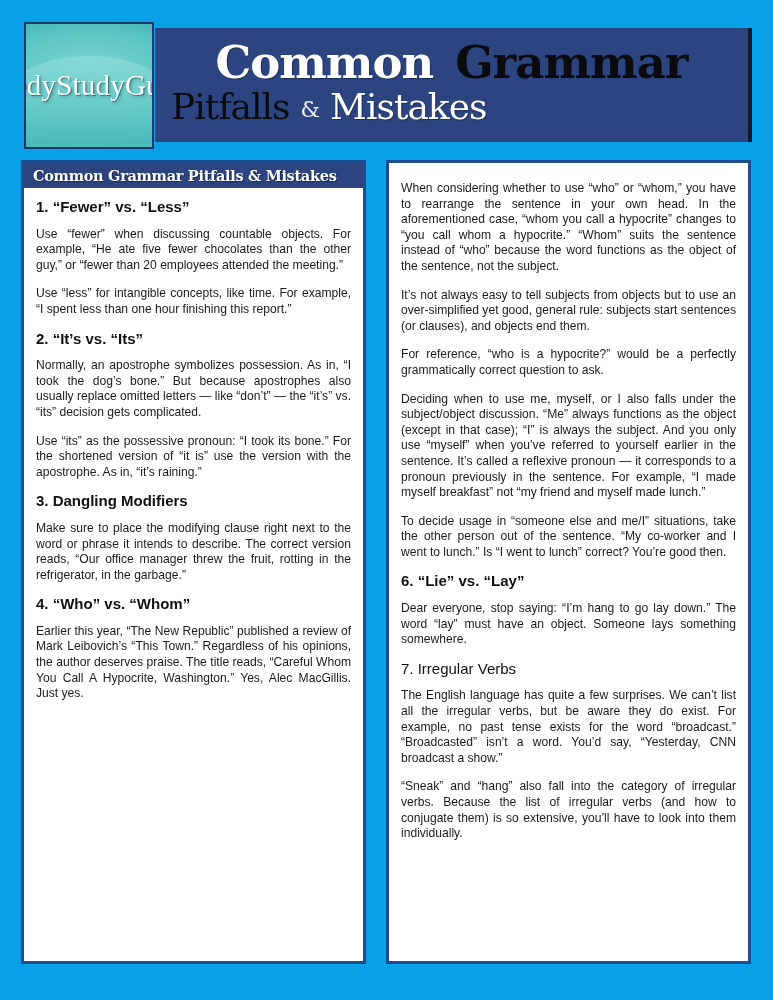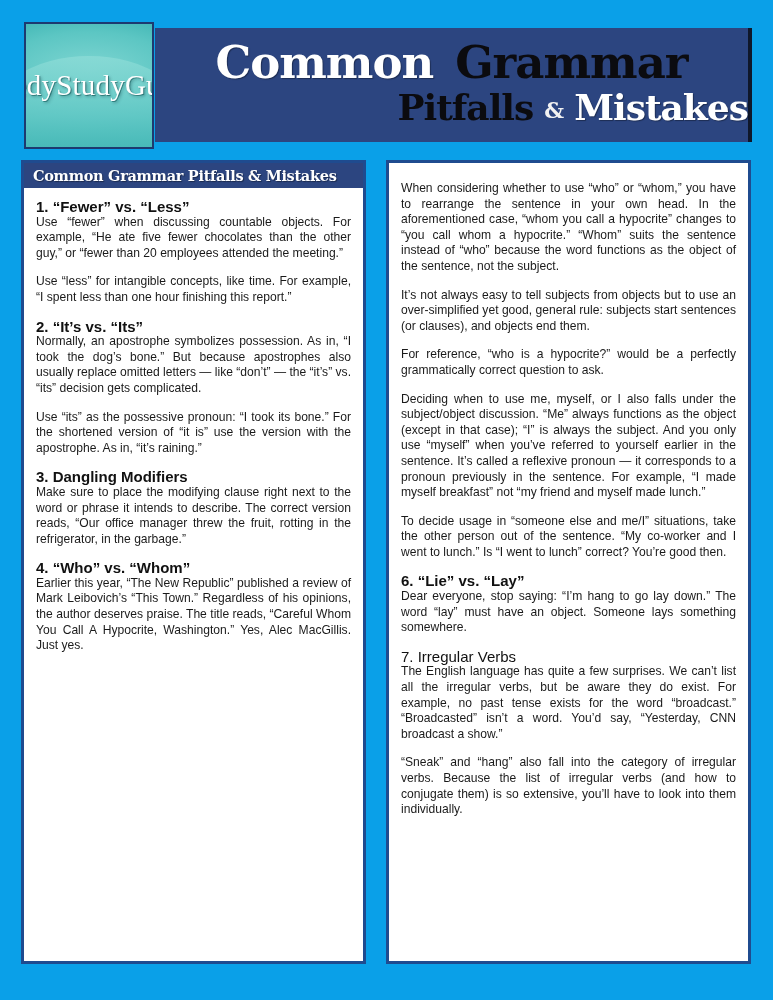--- a/index.html
+++ b/index.html
@@ -61,10 +61,10 @@
     white-space:nowrap;
   }
   .title-line2{
-    position:absolute;left:0;right:0;top:58px;
-    text-align:right;
+    position:absolute;left:16px;right:0;top:58px;
+    text-align:left;
     font-family:"DejaVu Serif", serif;
-    font-weight:bold;
+    font-weight:normal;
     font-size:36px;
     letter-spacing:-1px;
     white-space:nowrap;

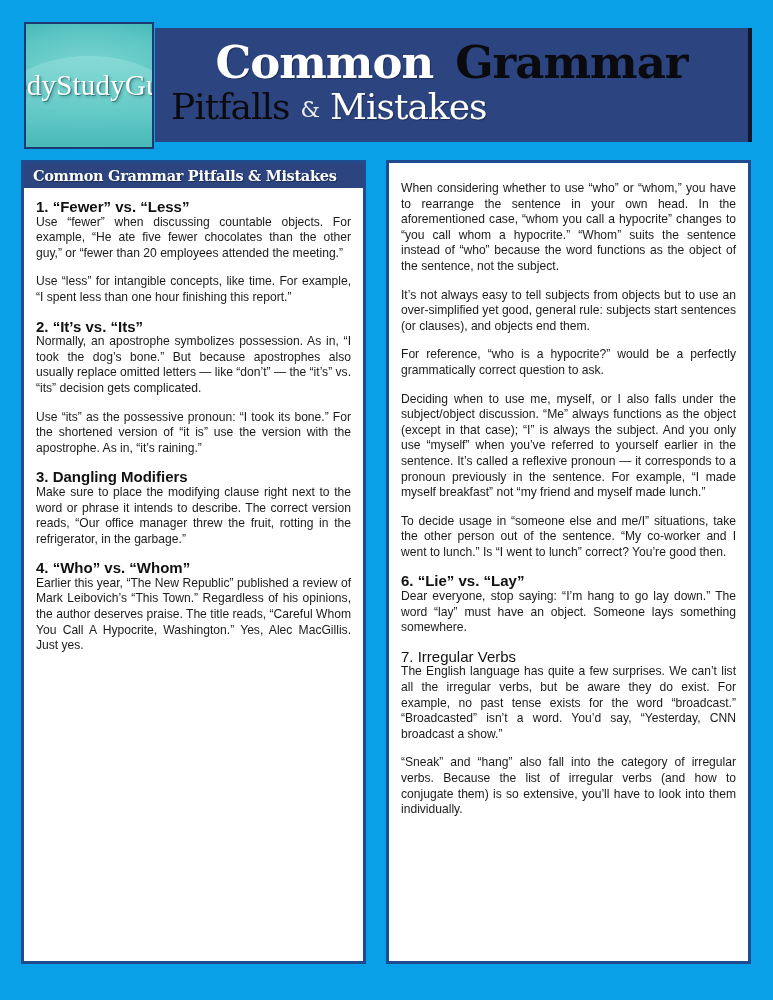--- a/index.html
+++ b/index.html
@@ -125,7 +125,7 @@
     color:#111111;
     text-align:left;
   }
-  p.head + p.para{margin-top:0;}
+  p.head + p.para{margin-top:12px;}
 </style>
 </head>
 <body>

